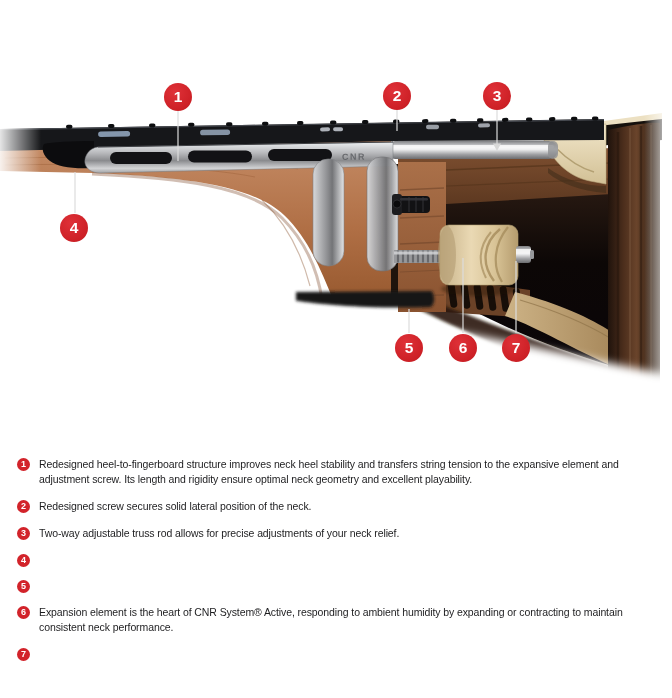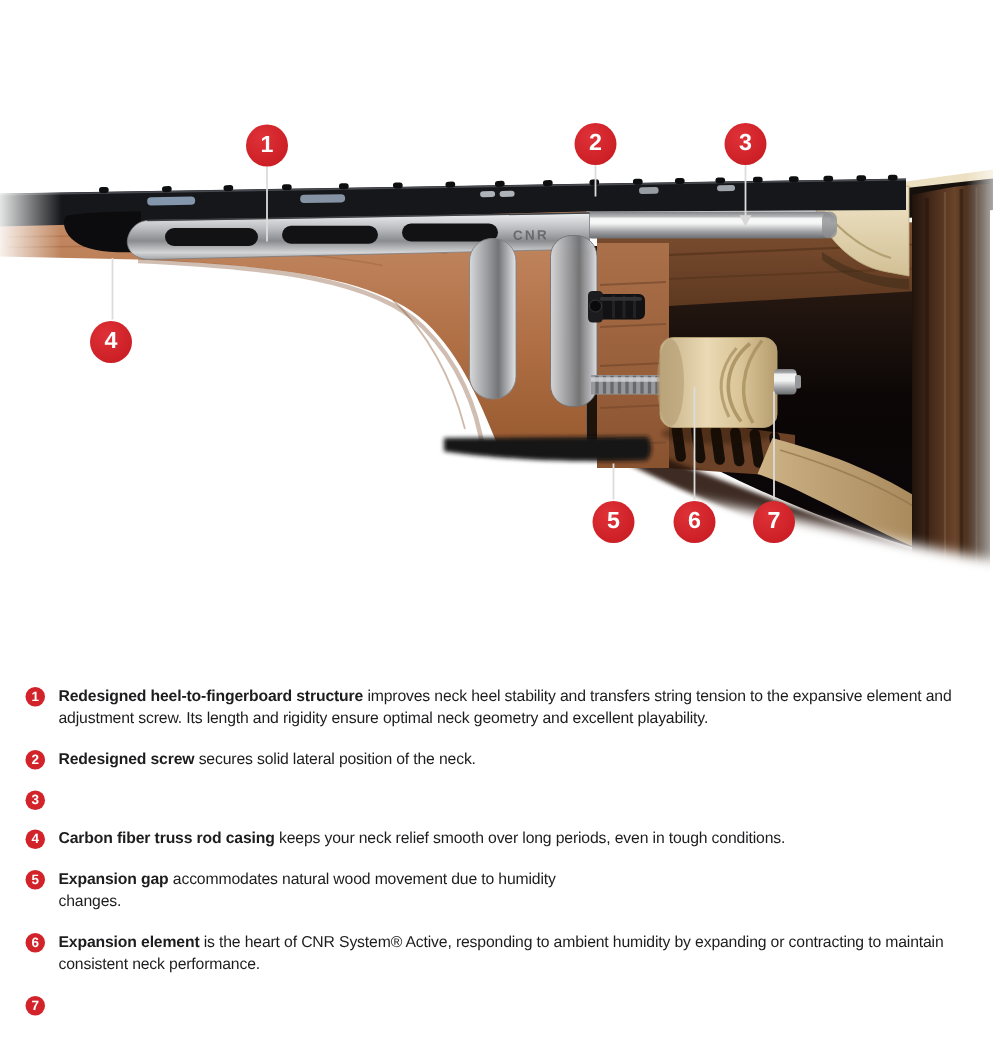--- a/index.html
+++ b/index.html
@@ -33,7 +33,7 @@
   }
   .legend .badge i{font-style:normal;font-weight:bold;font-size:9px;line-height:1;}
   .legend p{margin:0;}
-  .legend b{font-weight:bold;}
+  .legend b{font-weight:normal;}
   .legend li:nth-child(5) p{max-width:356px;}
 </style>
 </head>

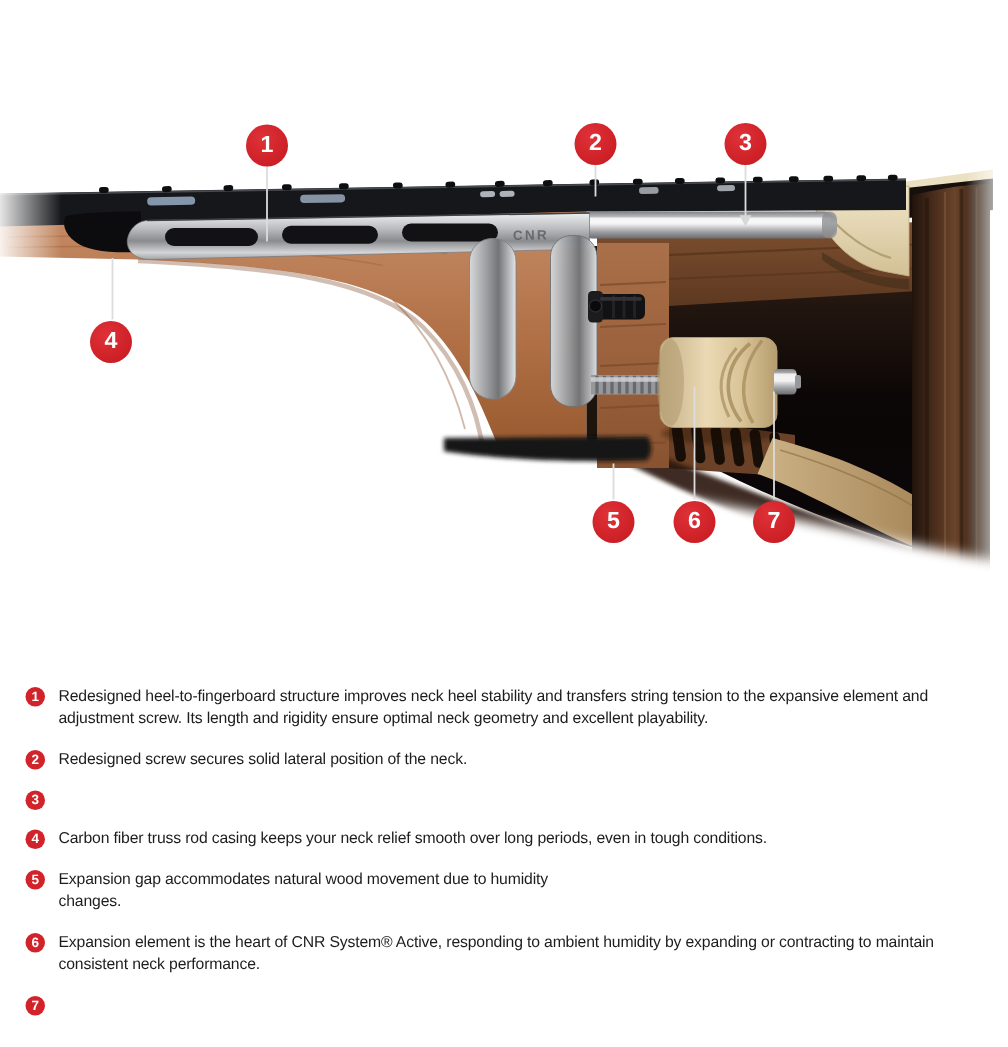--- a/index.html
+++ b/index.html
@@ -329,6 +329,7 @@
       <span class="badge">
           <i>3</i>
         </span>
+      <p><b>Two-way adjustable truss</b><span> rod allows for precise adjustments of your neck relief.</span></p>
     </li>
     <li>
       <span class="badge">

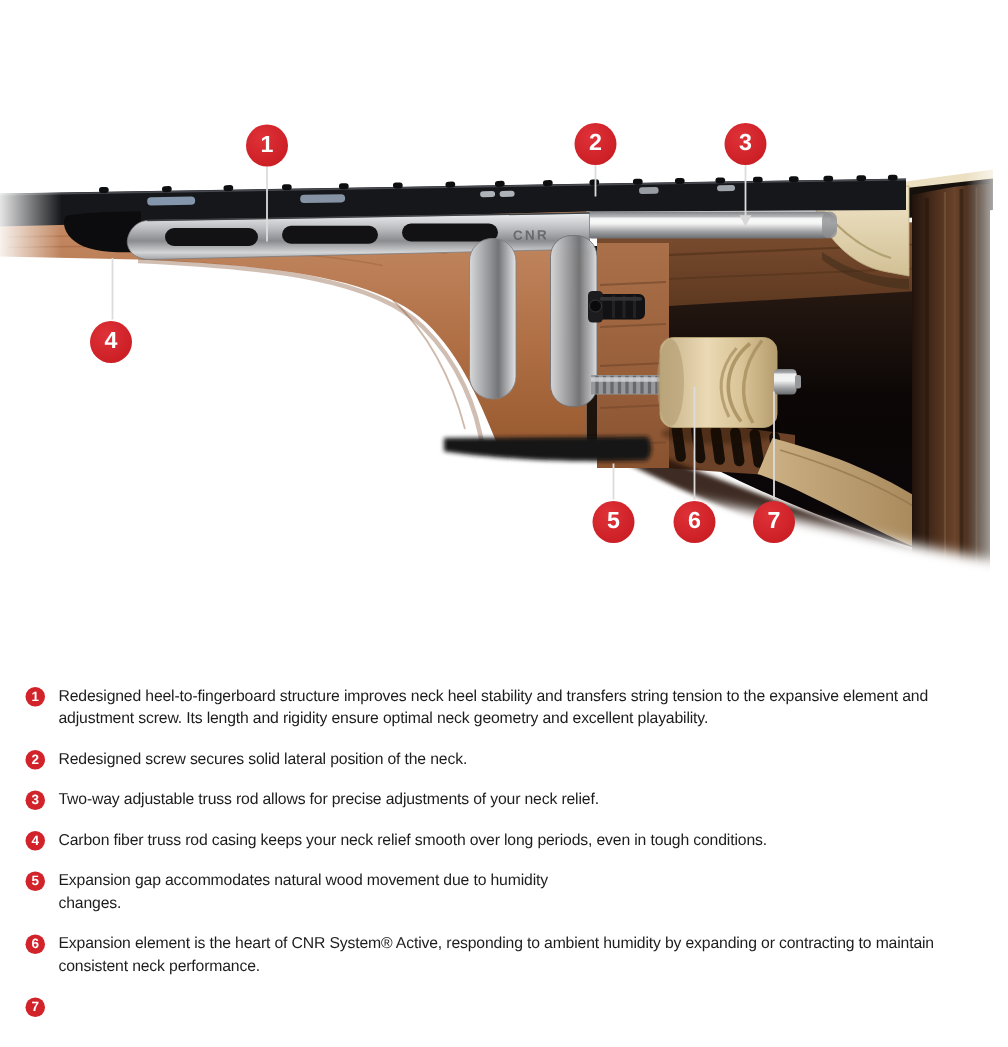--- a/index.html
+++ b/index.html
@@ -335,7 +335,6 @@
       <span class="badge">
           <i>4</i>
         </span>
-      <p><b>Carbon fiber truss rod casing</b><span> keeps your neck relief smooth over long periods, even in tough conditions.</span></p>
     </li>
     <li>
       <span class="badge">

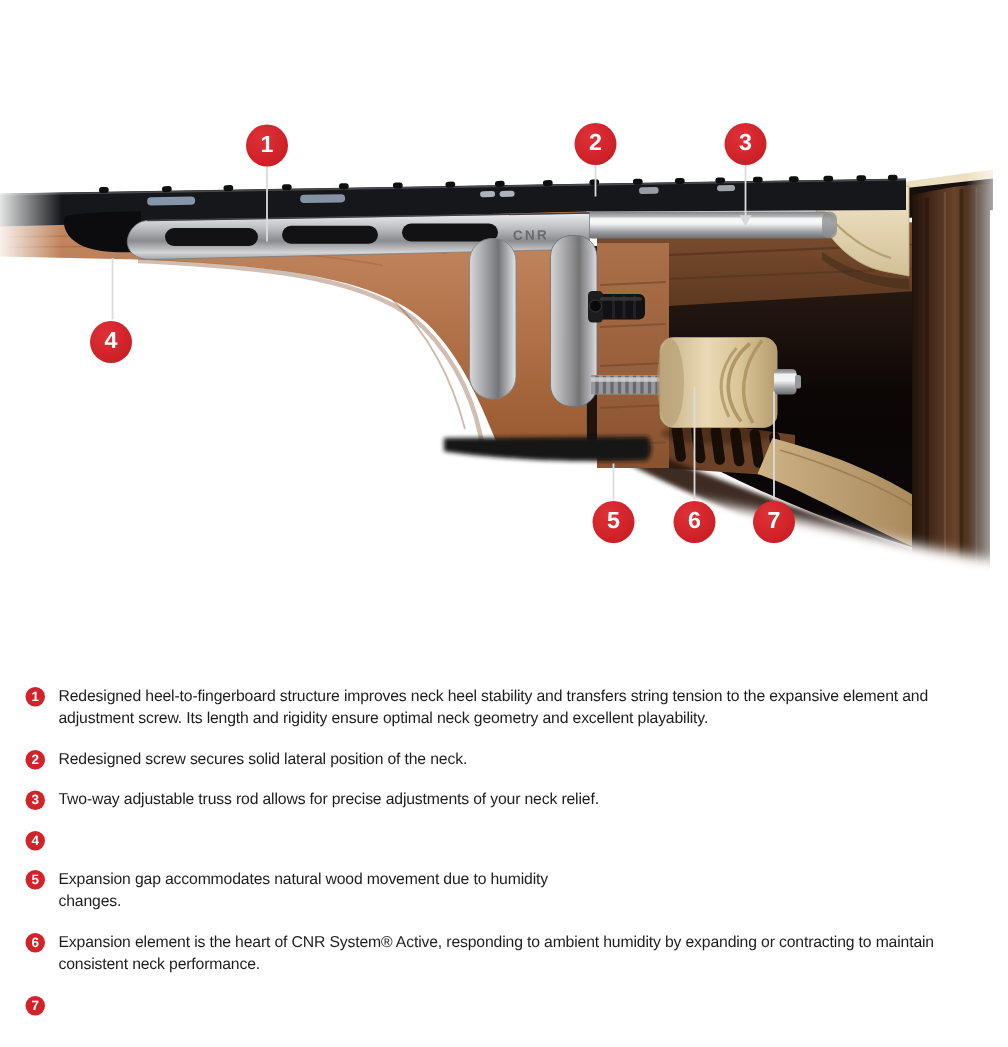--- a/index.html
+++ b/index.html
@@ -340,7 +340,6 @@
       <span class="badge">
           <i>5</i>
         </span>
-      <p><b>Expansion gap</b><span> accommodates natural wood movement due to humidity changes.</span></p>
     </li>
     <li>
       <span class="badge">

